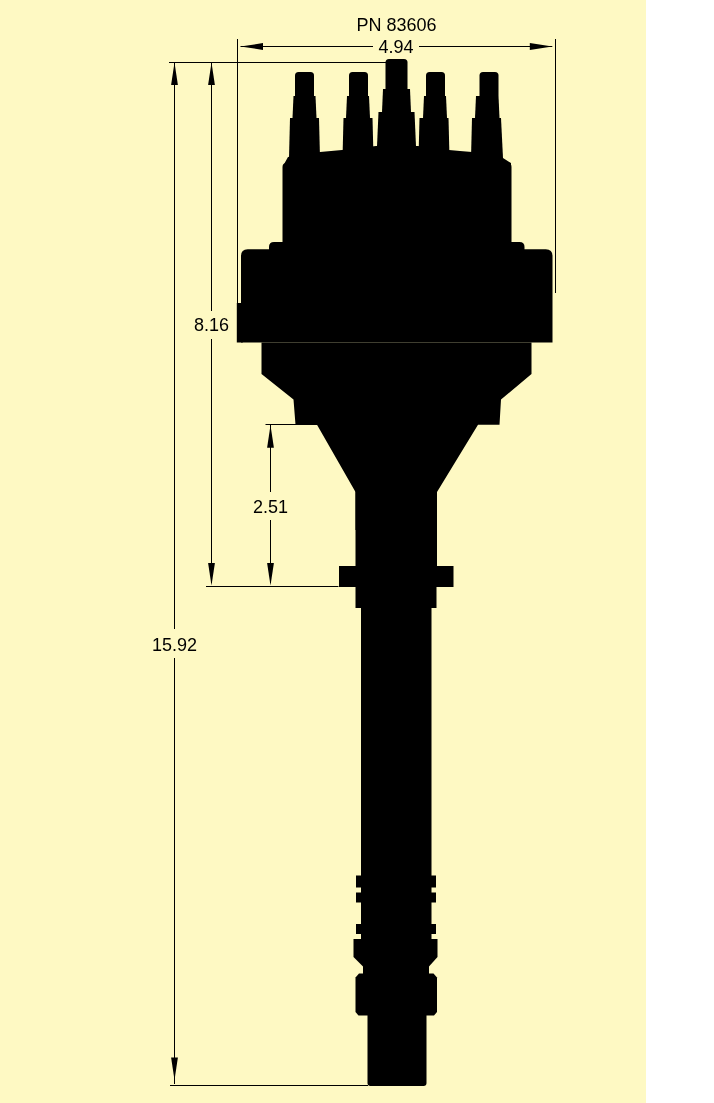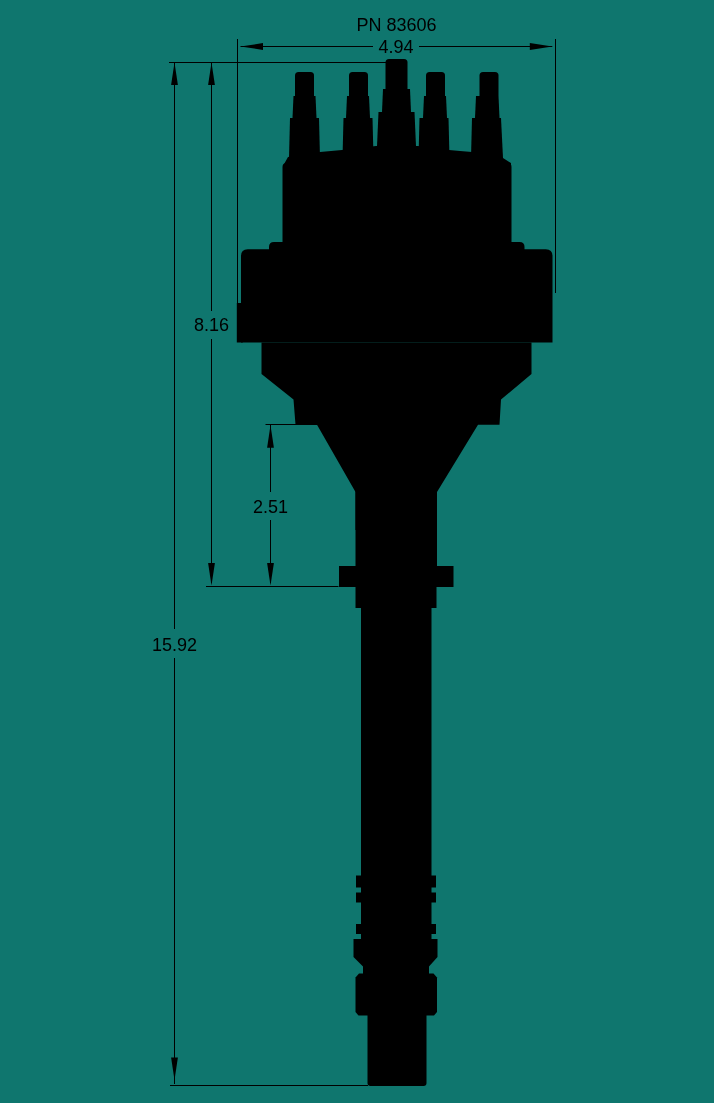--- a/index.html
+++ b/index.html
@@ -3,7 +3,7 @@
 <meta charset="utf-8">
 <style>
   html,body{margin:0;padding:0;background:#ffffff;}
-  .page{width:714px;height:1103px;position:relative;background:#0f766e;overflow:hidden;}
+  .page{width:646px;height:1103px;position:relative;background:#fef9c3;overflow:hidden;}
   svg{position:absolute;left:0;top:0;}
   text{font-family:"Liberation Sans", sans-serif;fill:#000000;}
 </style>

